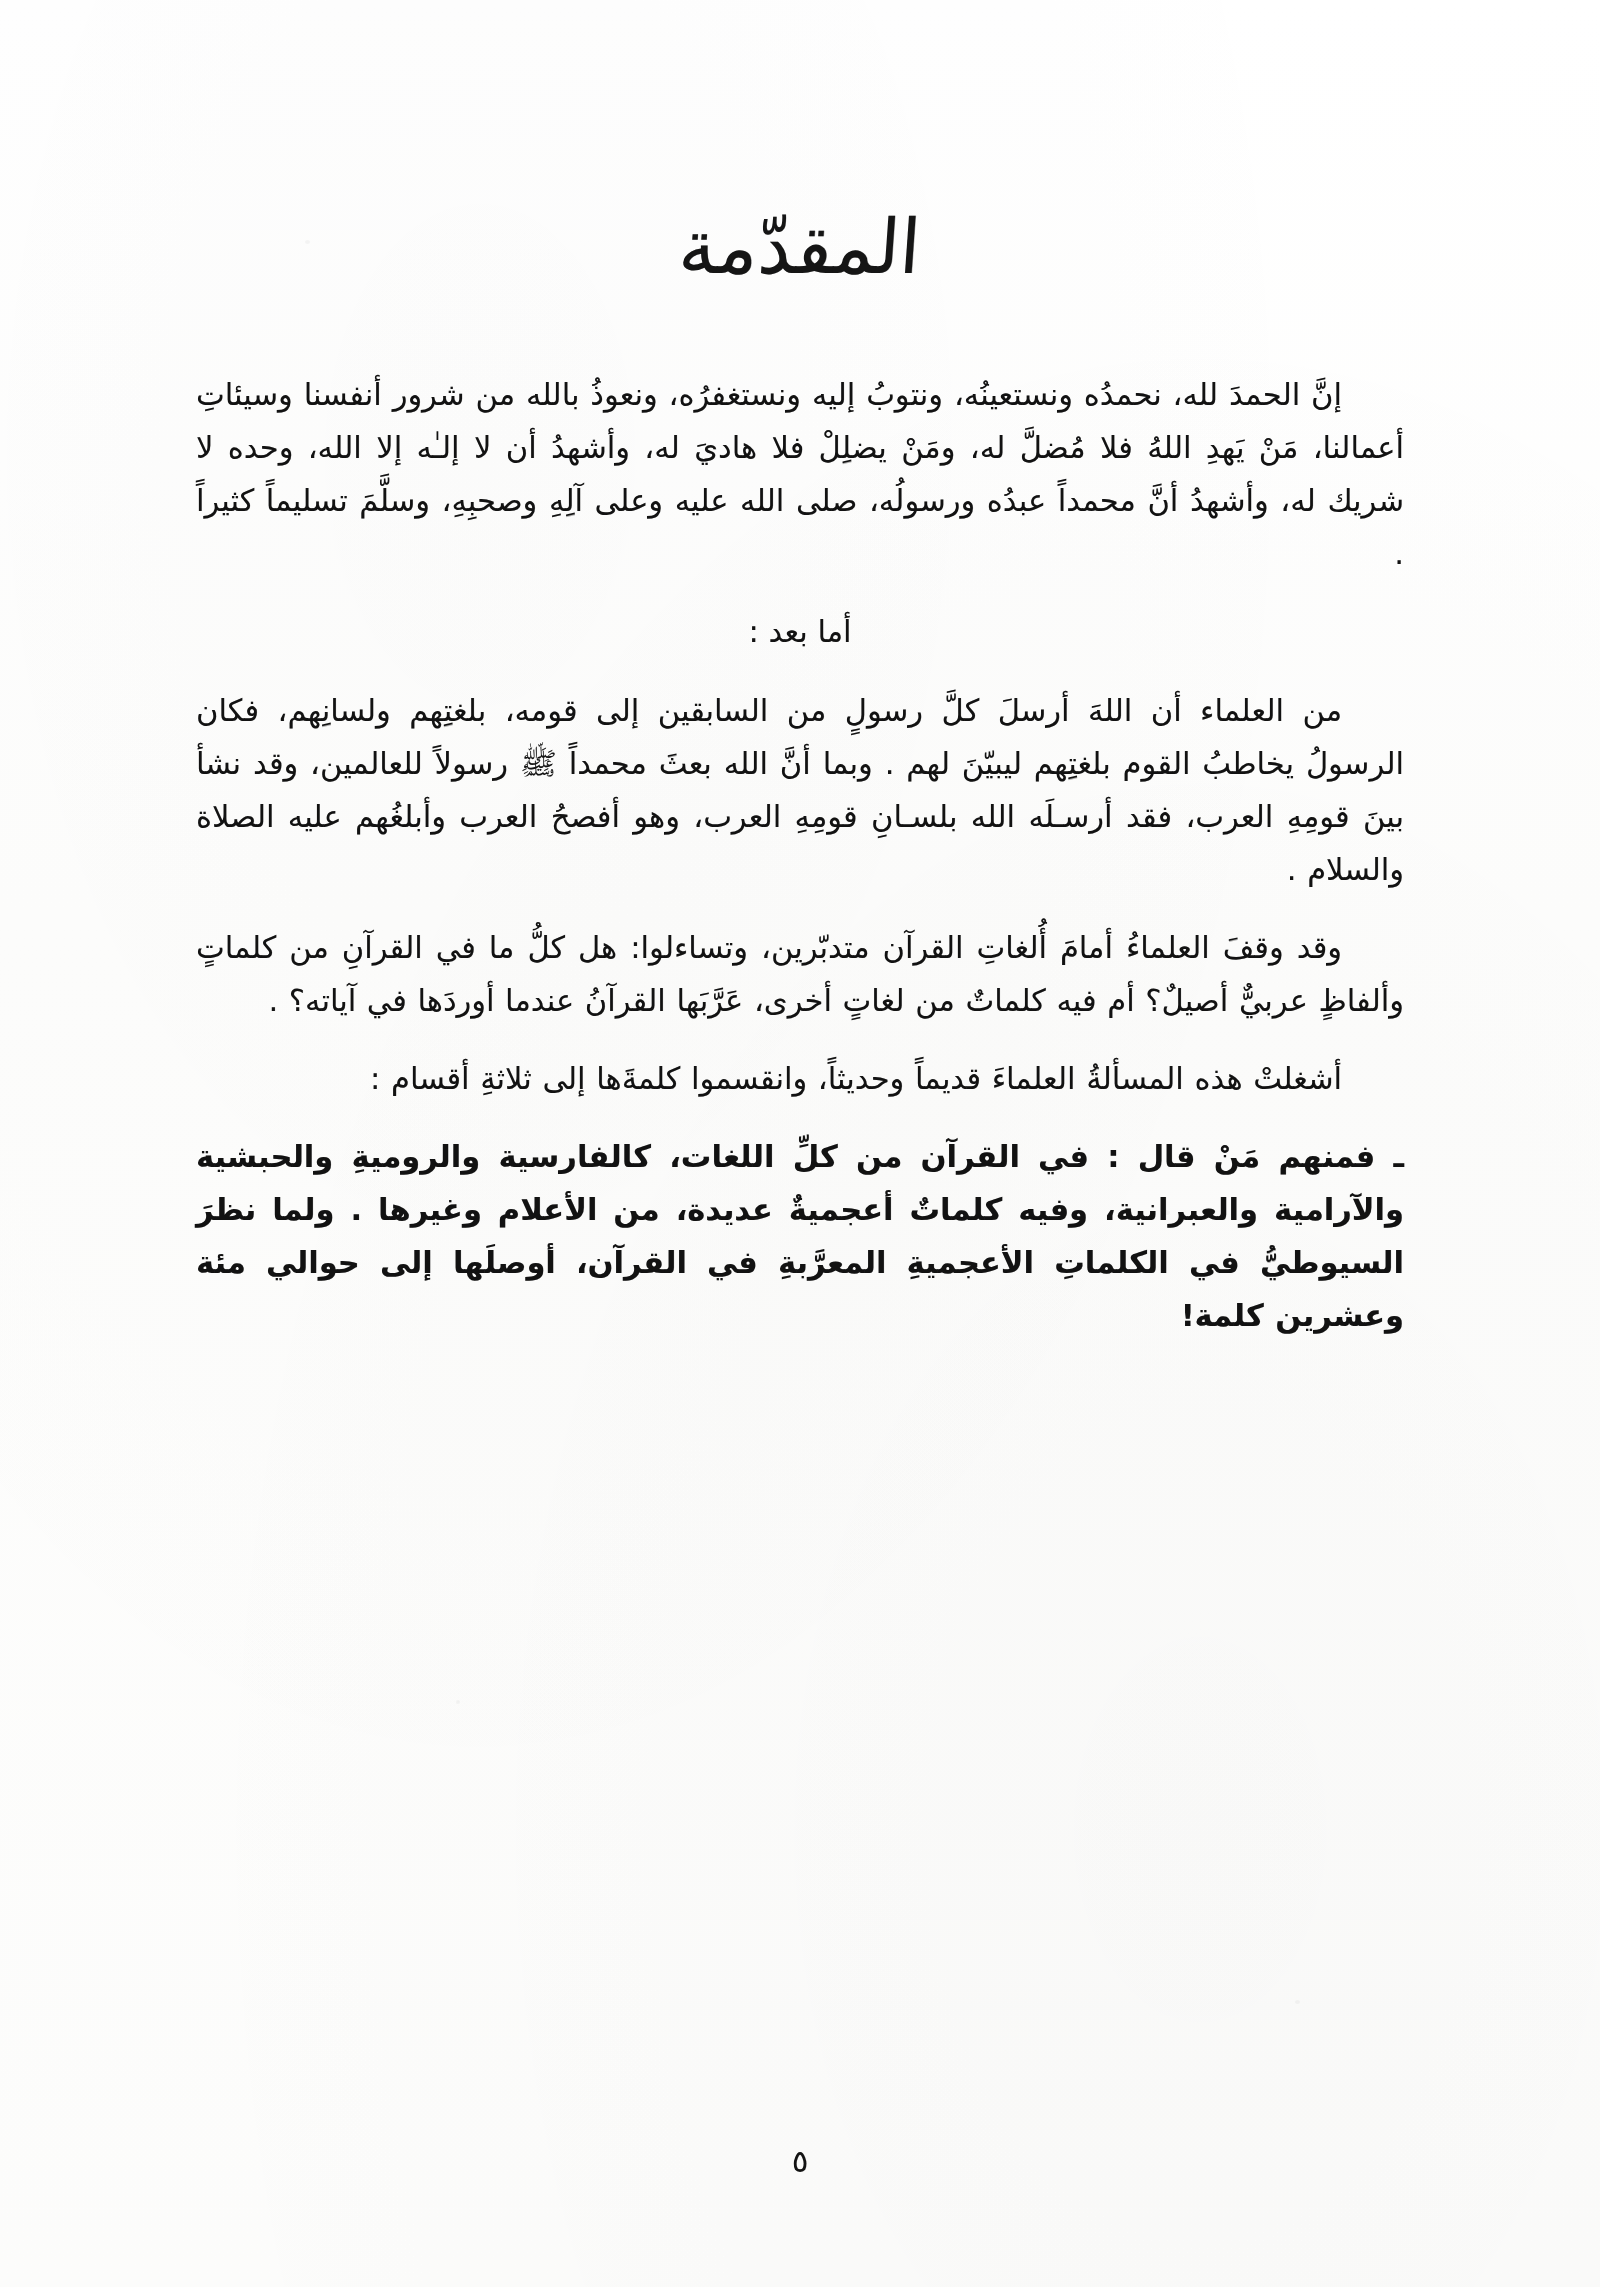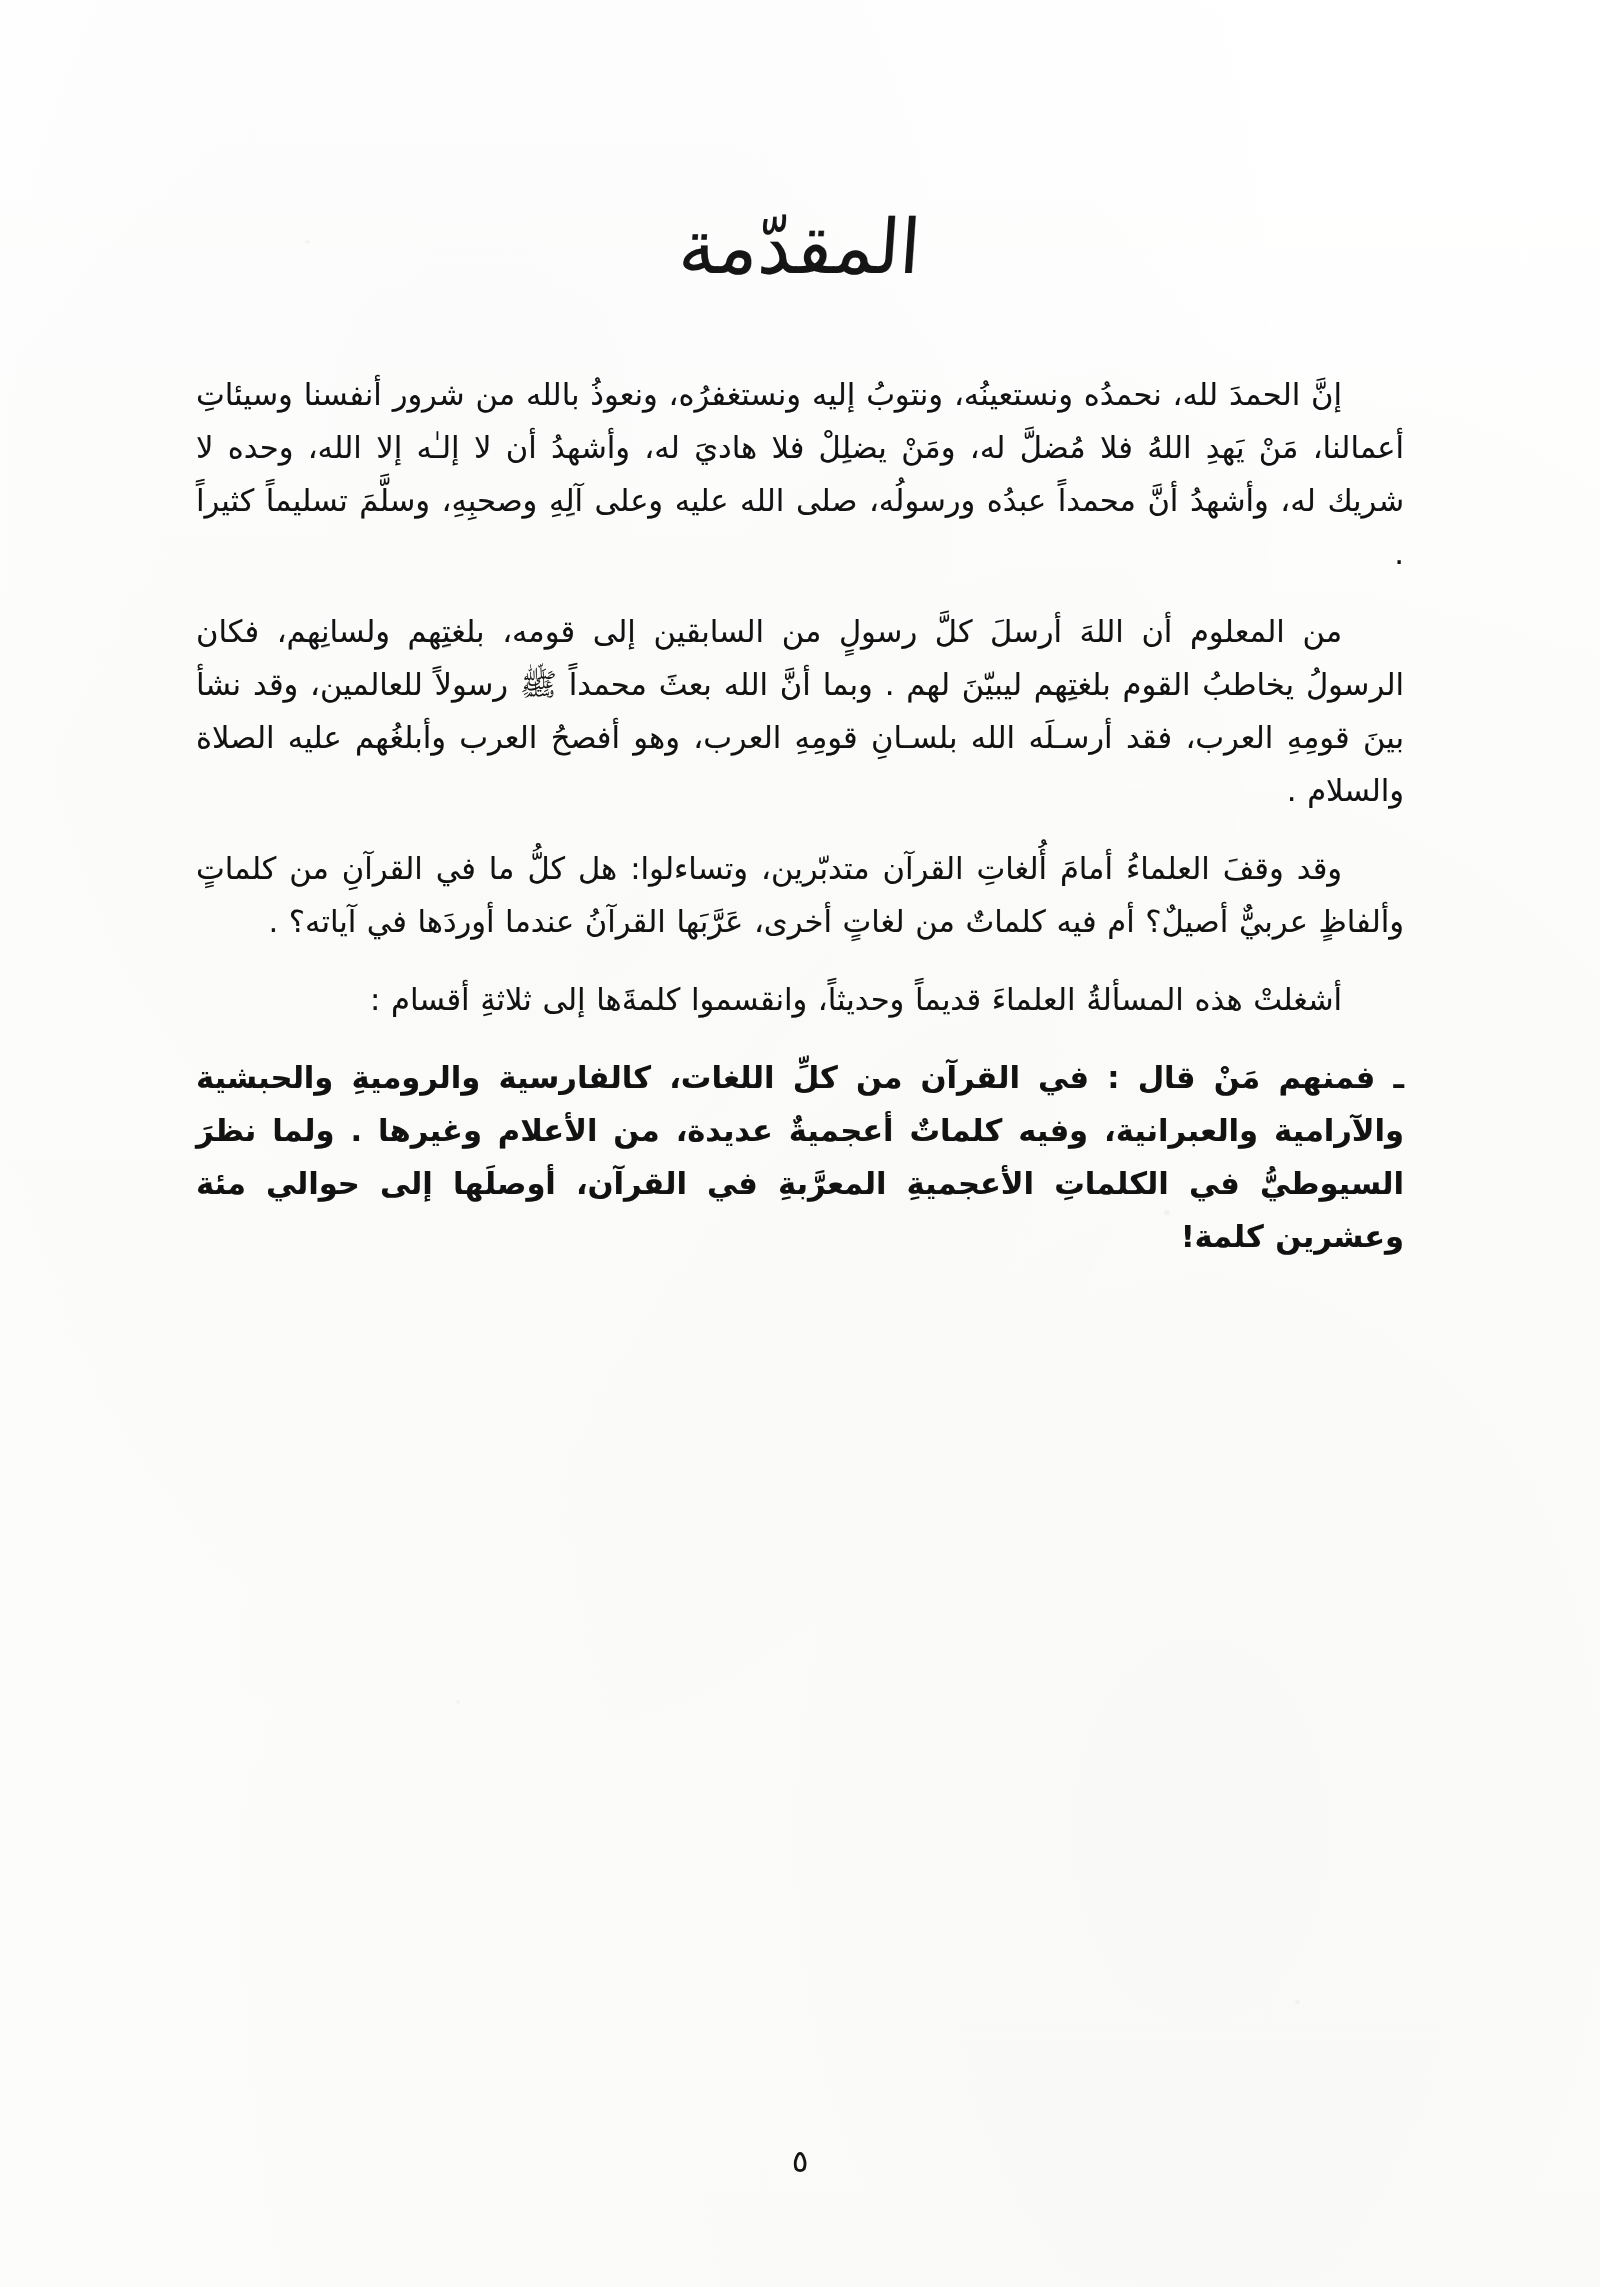--- a/index.html
+++ b/index.html
@@ -141,6 +141,7 @@
 
       <p class="para indent">إنَّ الحمدَ لله، نحمدُه ونستعينُه، ونتوبُ إليه ونستغفرُه، ونعوذُ بالله من شرور أنفسنا وسيئاتِ أعمالنا، مَنْ يَهدِ اللهُ فلا مُضلَّ له، ومَنْ يضلِلْ فلا هاديَ له، وأشهدُ أن لا إلـٰه إلا الله، وحده لا شريك له، وأشهدُ أنَّ محمداً عبدُه ورسولُه، صلى الله عليه وعلى آلِهِ وصحبِهِ، وسلَّمَ تسليماً كثيراً .</p>
 
+      <p class="amma">أما بعد :</p>
 
 
       <p class="para indent">من المعلوم أن اللهَ أرسلَ كلَّ رسولٍ من السابقين إلى قومه، بلغتِهم ولسانِهم، فكان الرسولُ يخاطبُ القوم بلغتِهم ليبيّنَ لهم . وبما أنَّ الله بعثَ محمداً ﷺ رسولاً للعالمين، وقد نشأ بينَ قومِهِ العرب، فقد أرسـلَه الله بلسـانِ قومِهِ العرب، وهو أفصحُ العرب وأبلغُهم عليه الصلاة والسلام .</p>

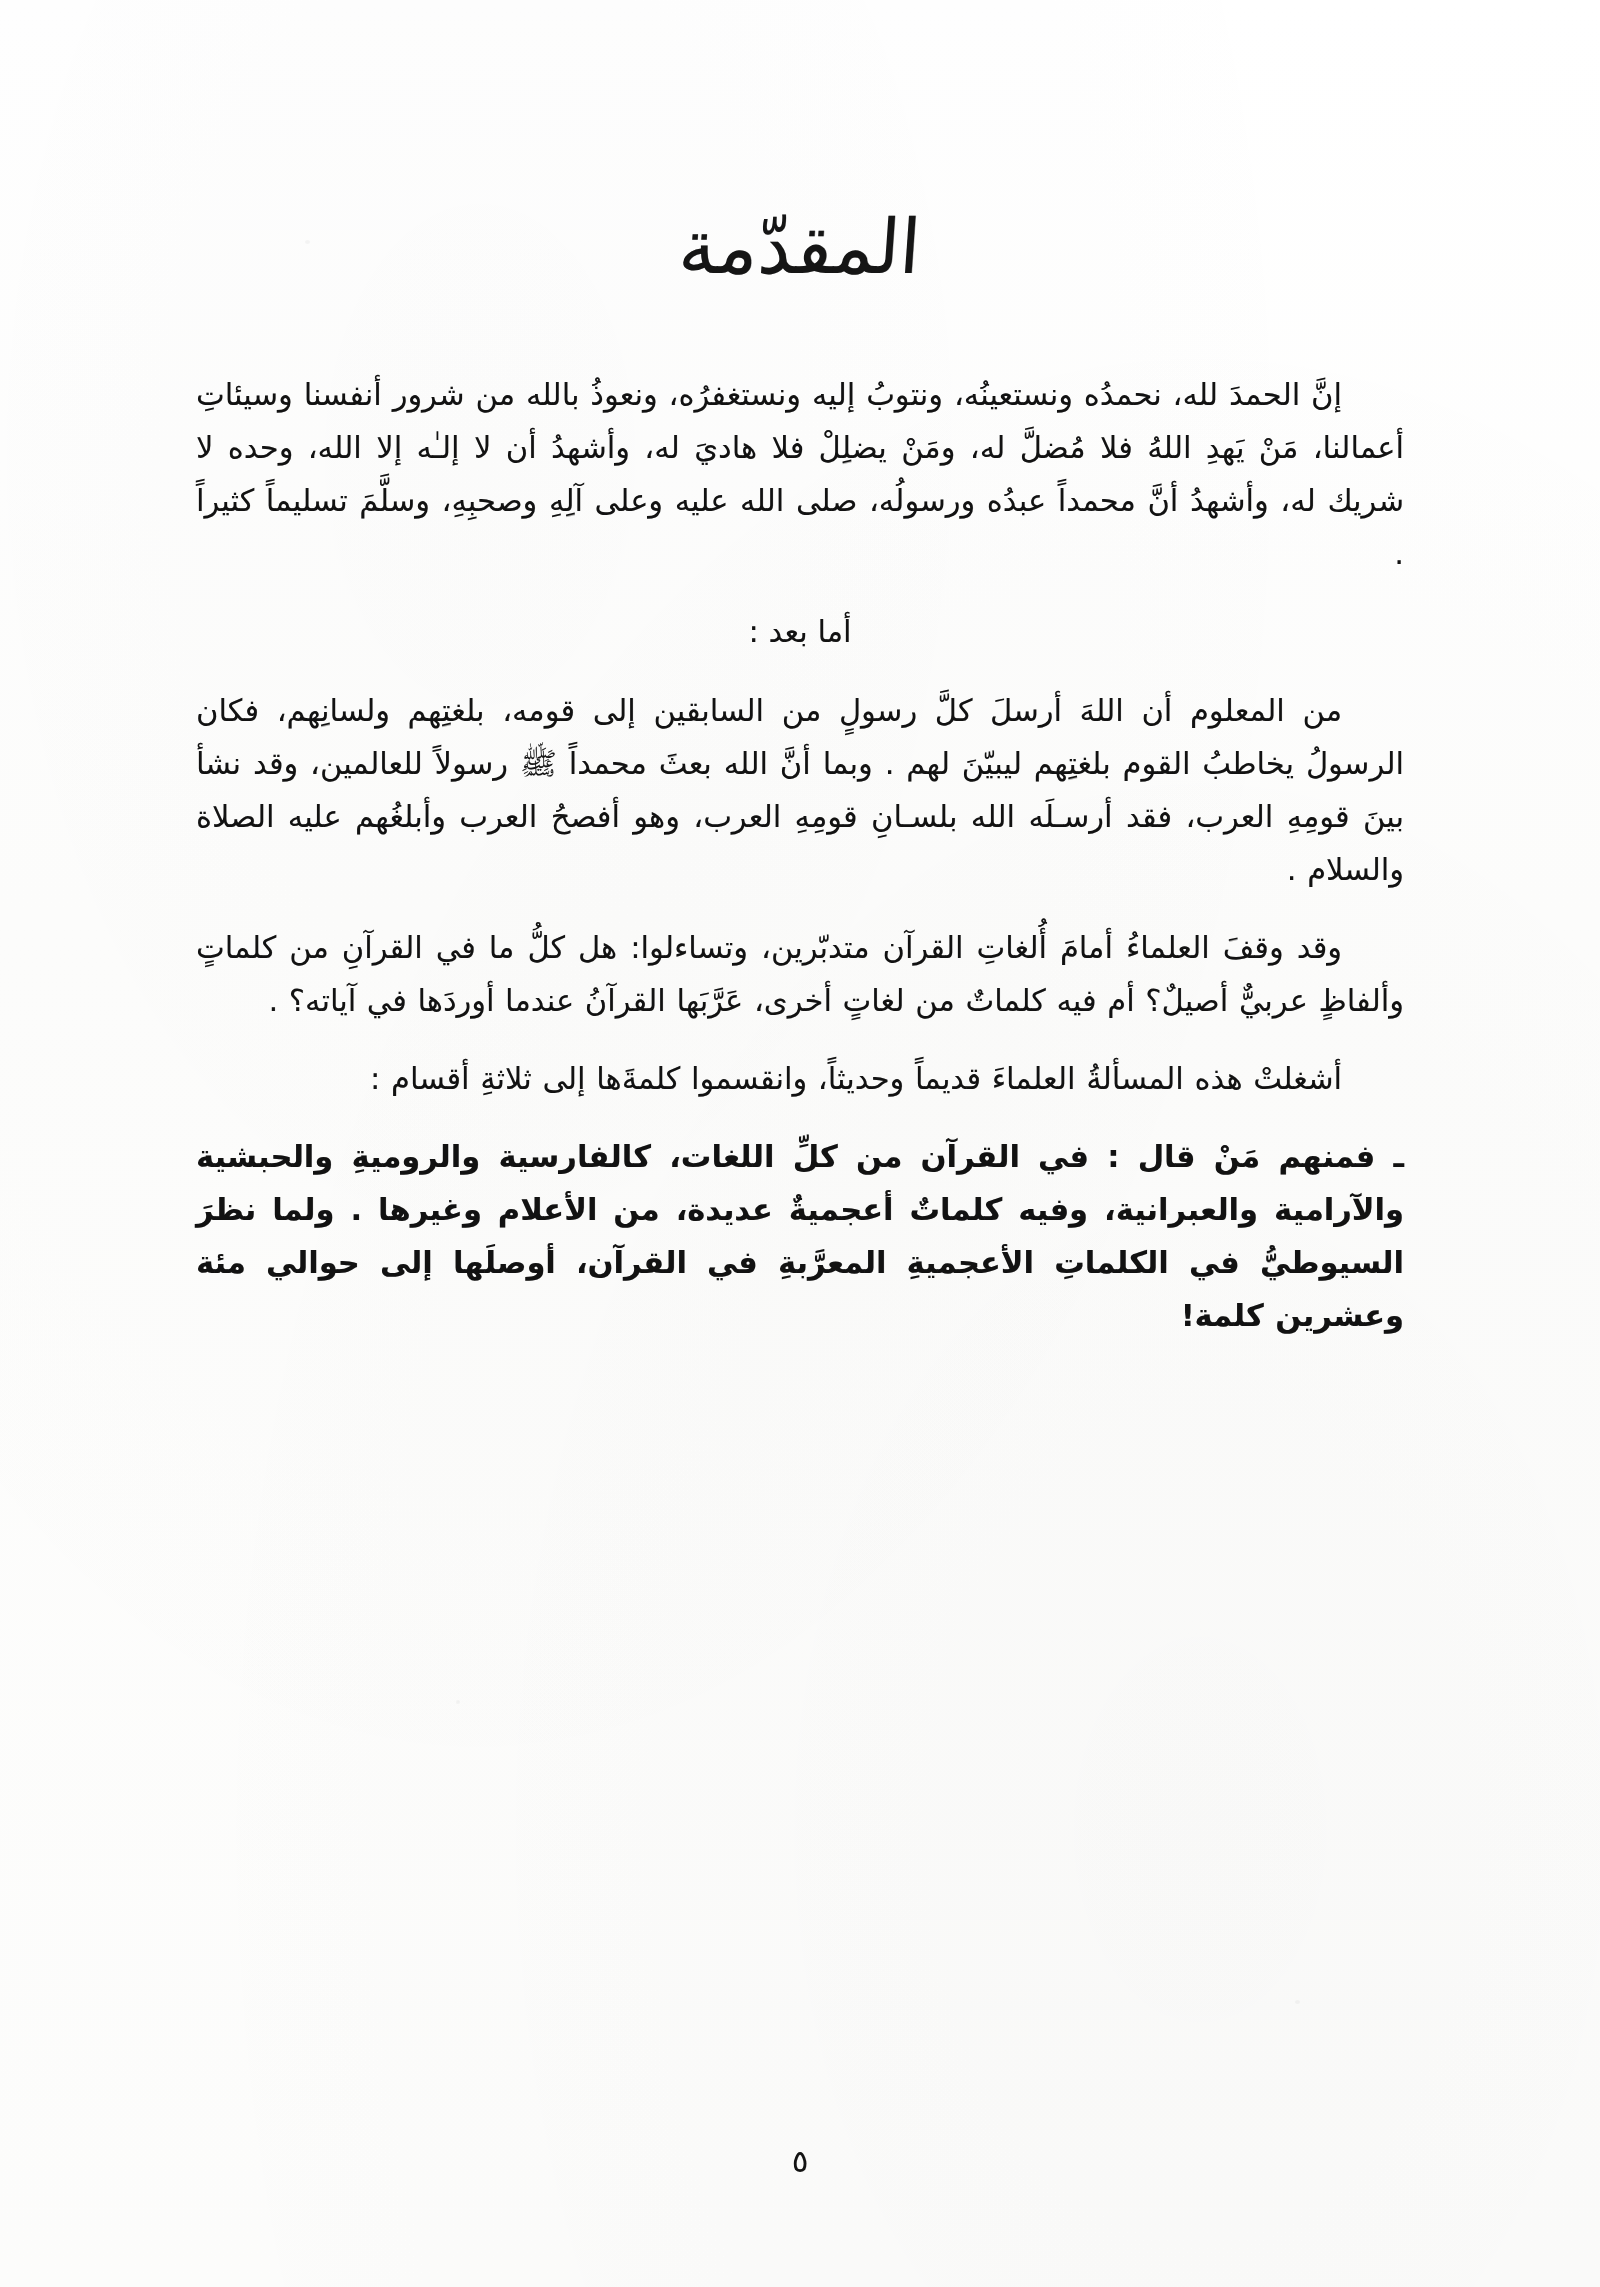--- a/index.html
+++ b/index.html
@@ -144,7 +144,7 @@
       <p class="amma">أما بعد :</p>
 
 
-      <p class="para indent">من المعلوم أن اللهَ أرسلَ كلَّ رسولٍ من السابقين إلى قومه، بلغتِهم ولسانِهم، فكان الرسولُ يخاطبُ القوم بلغتِهم ليبيّنَ لهم . وبما أنَّ الله بعثَ محمداً ﷺ رسولاً للعالمين، وقد نشأ بينَ قومِهِ العرب، فقد أرسـلَه الله بلسـانِ قومِهِ العرب، وهو أفصحُ العرب وأبلغُهم عليه الصلاة والسلام .</p>
+      <p class="para indent">من العلماء أن اللهَ أرسلَ كلَّ رسولٍ من السابقين إلى قومه، بلغتِهم ولسانِهم، فكان الرسولُ يخاطبُ القوم بلغتِهم ليبيّنَ لهم . وبما أنَّ الله بعثَ محمداً ﷺ رسولاً للعالمين، وقد نشأ بينَ قومِهِ العرب، فقد أرسـلَه الله بلسـانِ قومِهِ العرب، وهو أفصحُ العرب وأبلغُهم عليه الصلاة والسلام .</p>
 
 
       <p class="para indent">وقد وقفَ العلماءُ أمامَ أُلغاتِ القرآن متدبّرين، وتساءلوا: هل كلُّ ما في القرآنِ من كلماتٍ وألفاظٍ عربيٌّ أصيلٌ؟ أم فيه كلماتٌ من لغاتٍ أخرى، عَرَّبَها القرآنُ عندما أوردَها في آياته؟ .</p>

